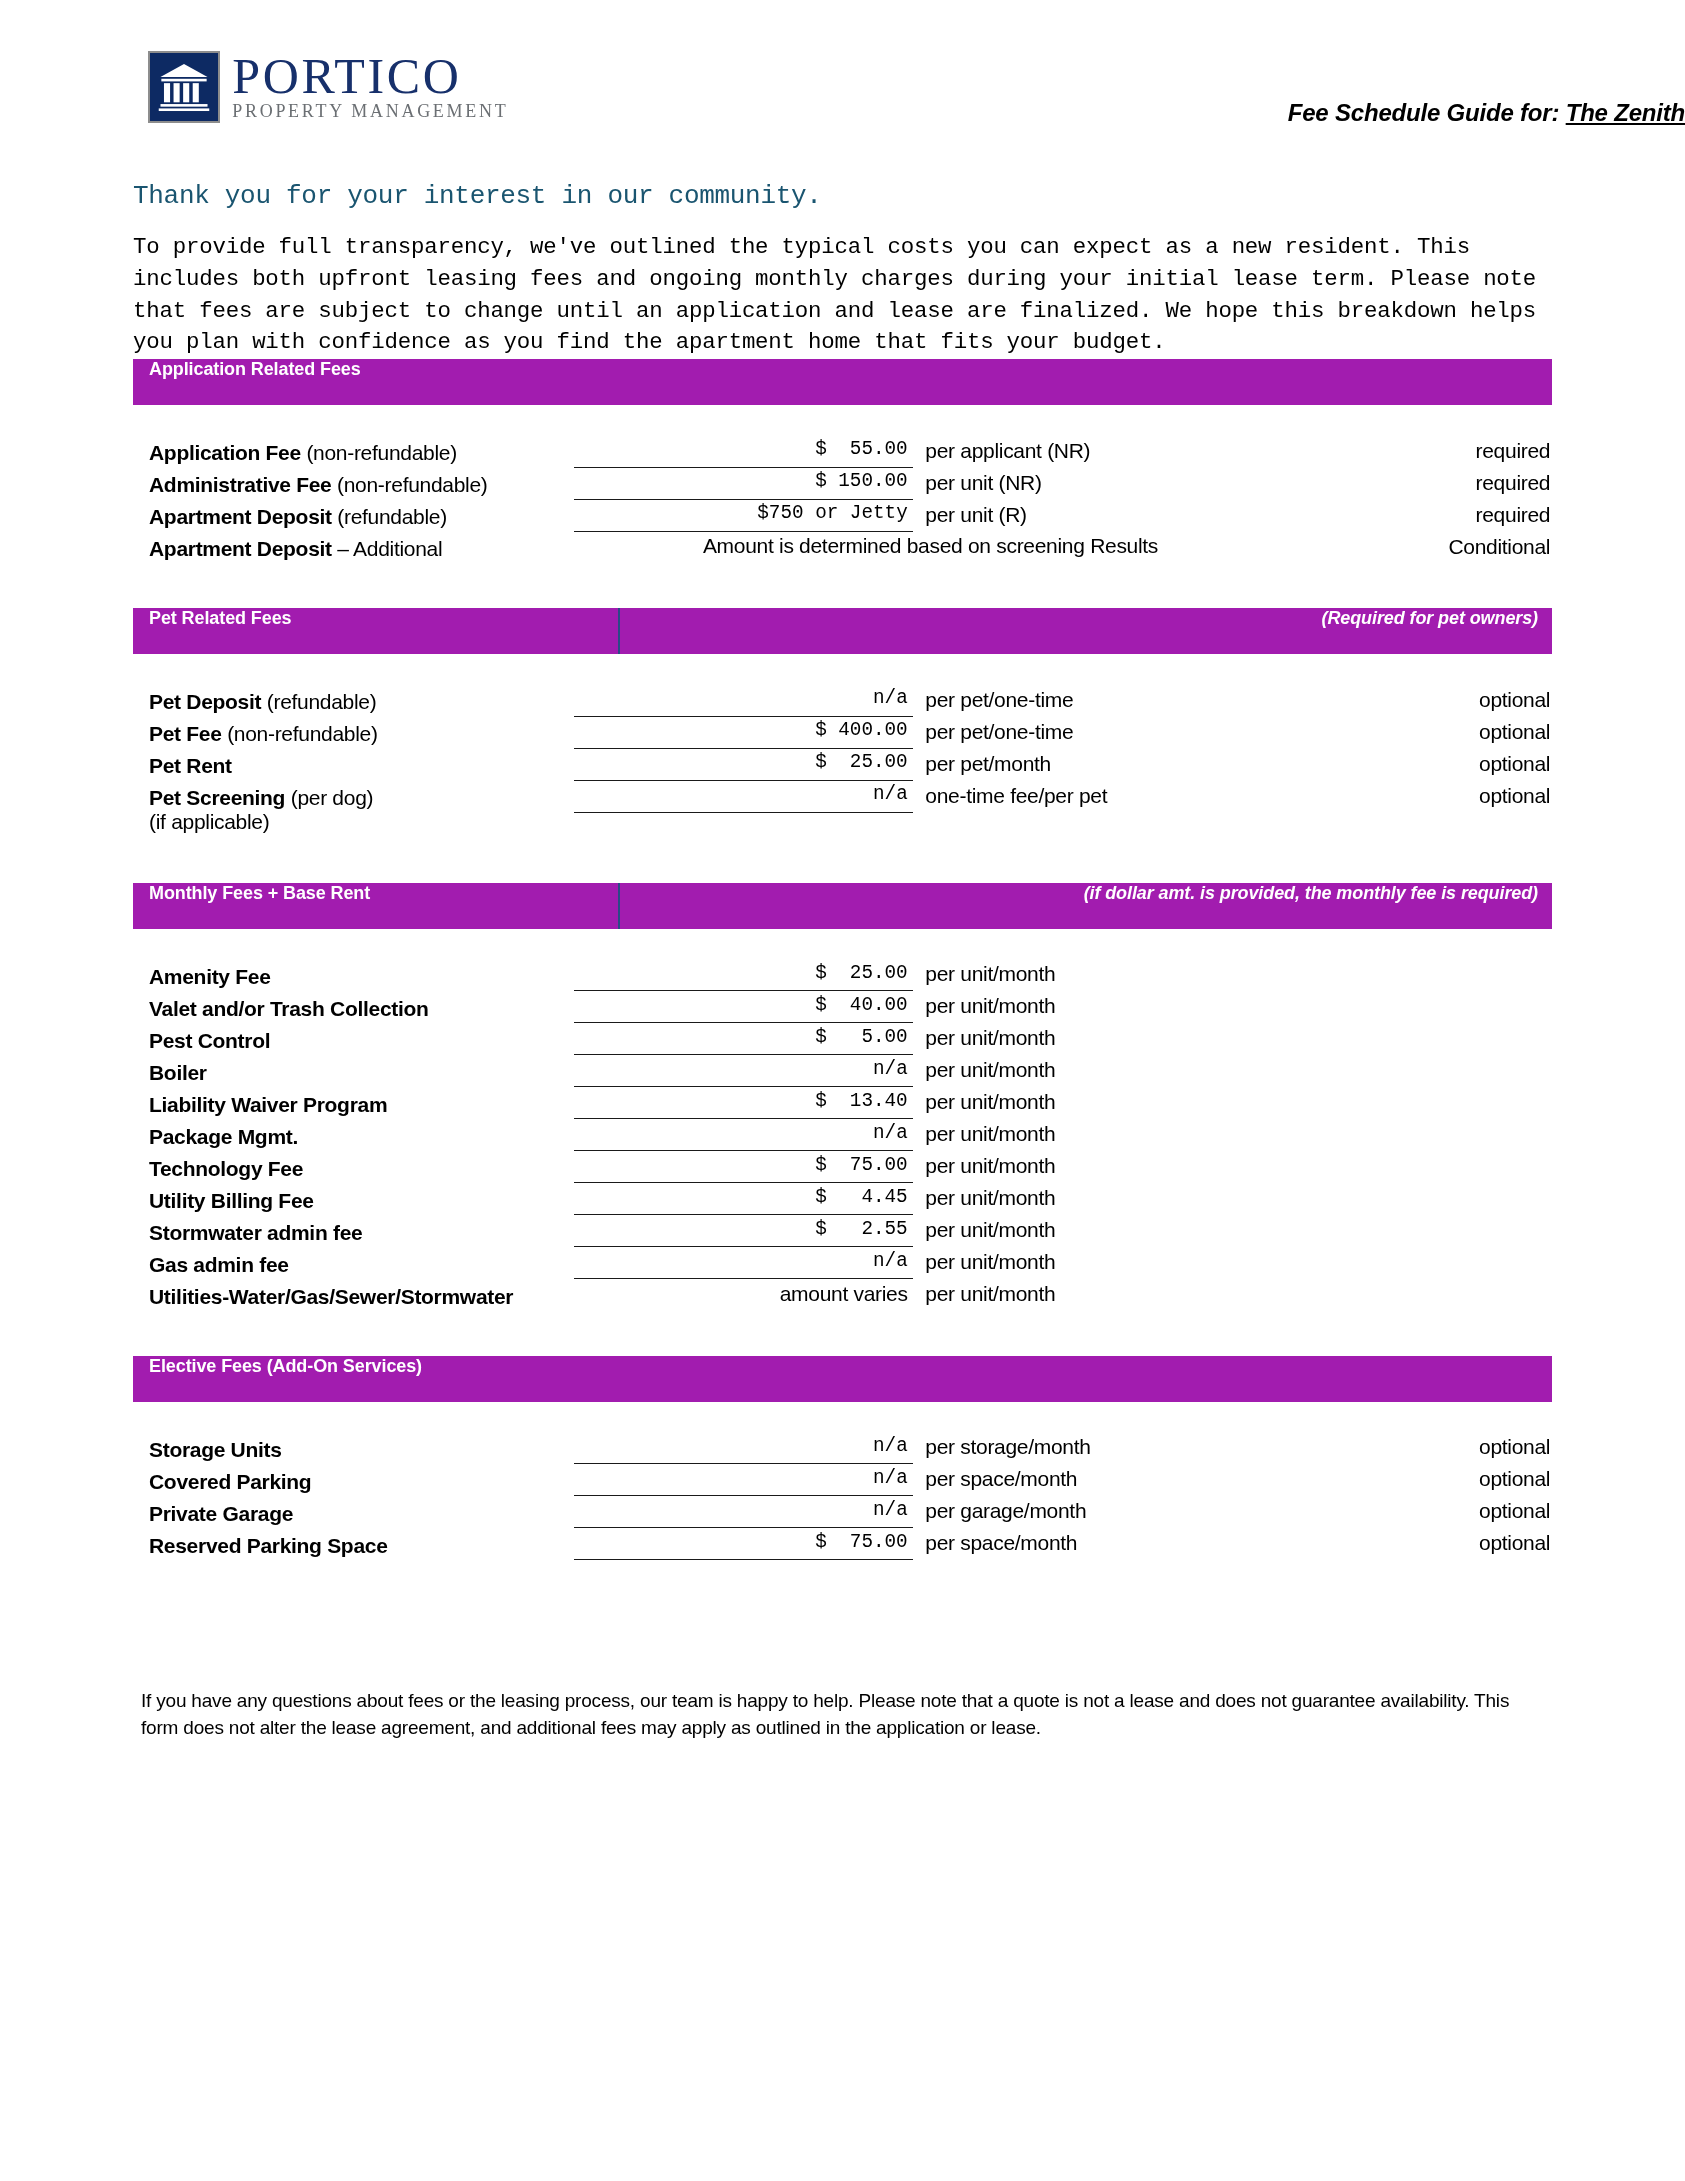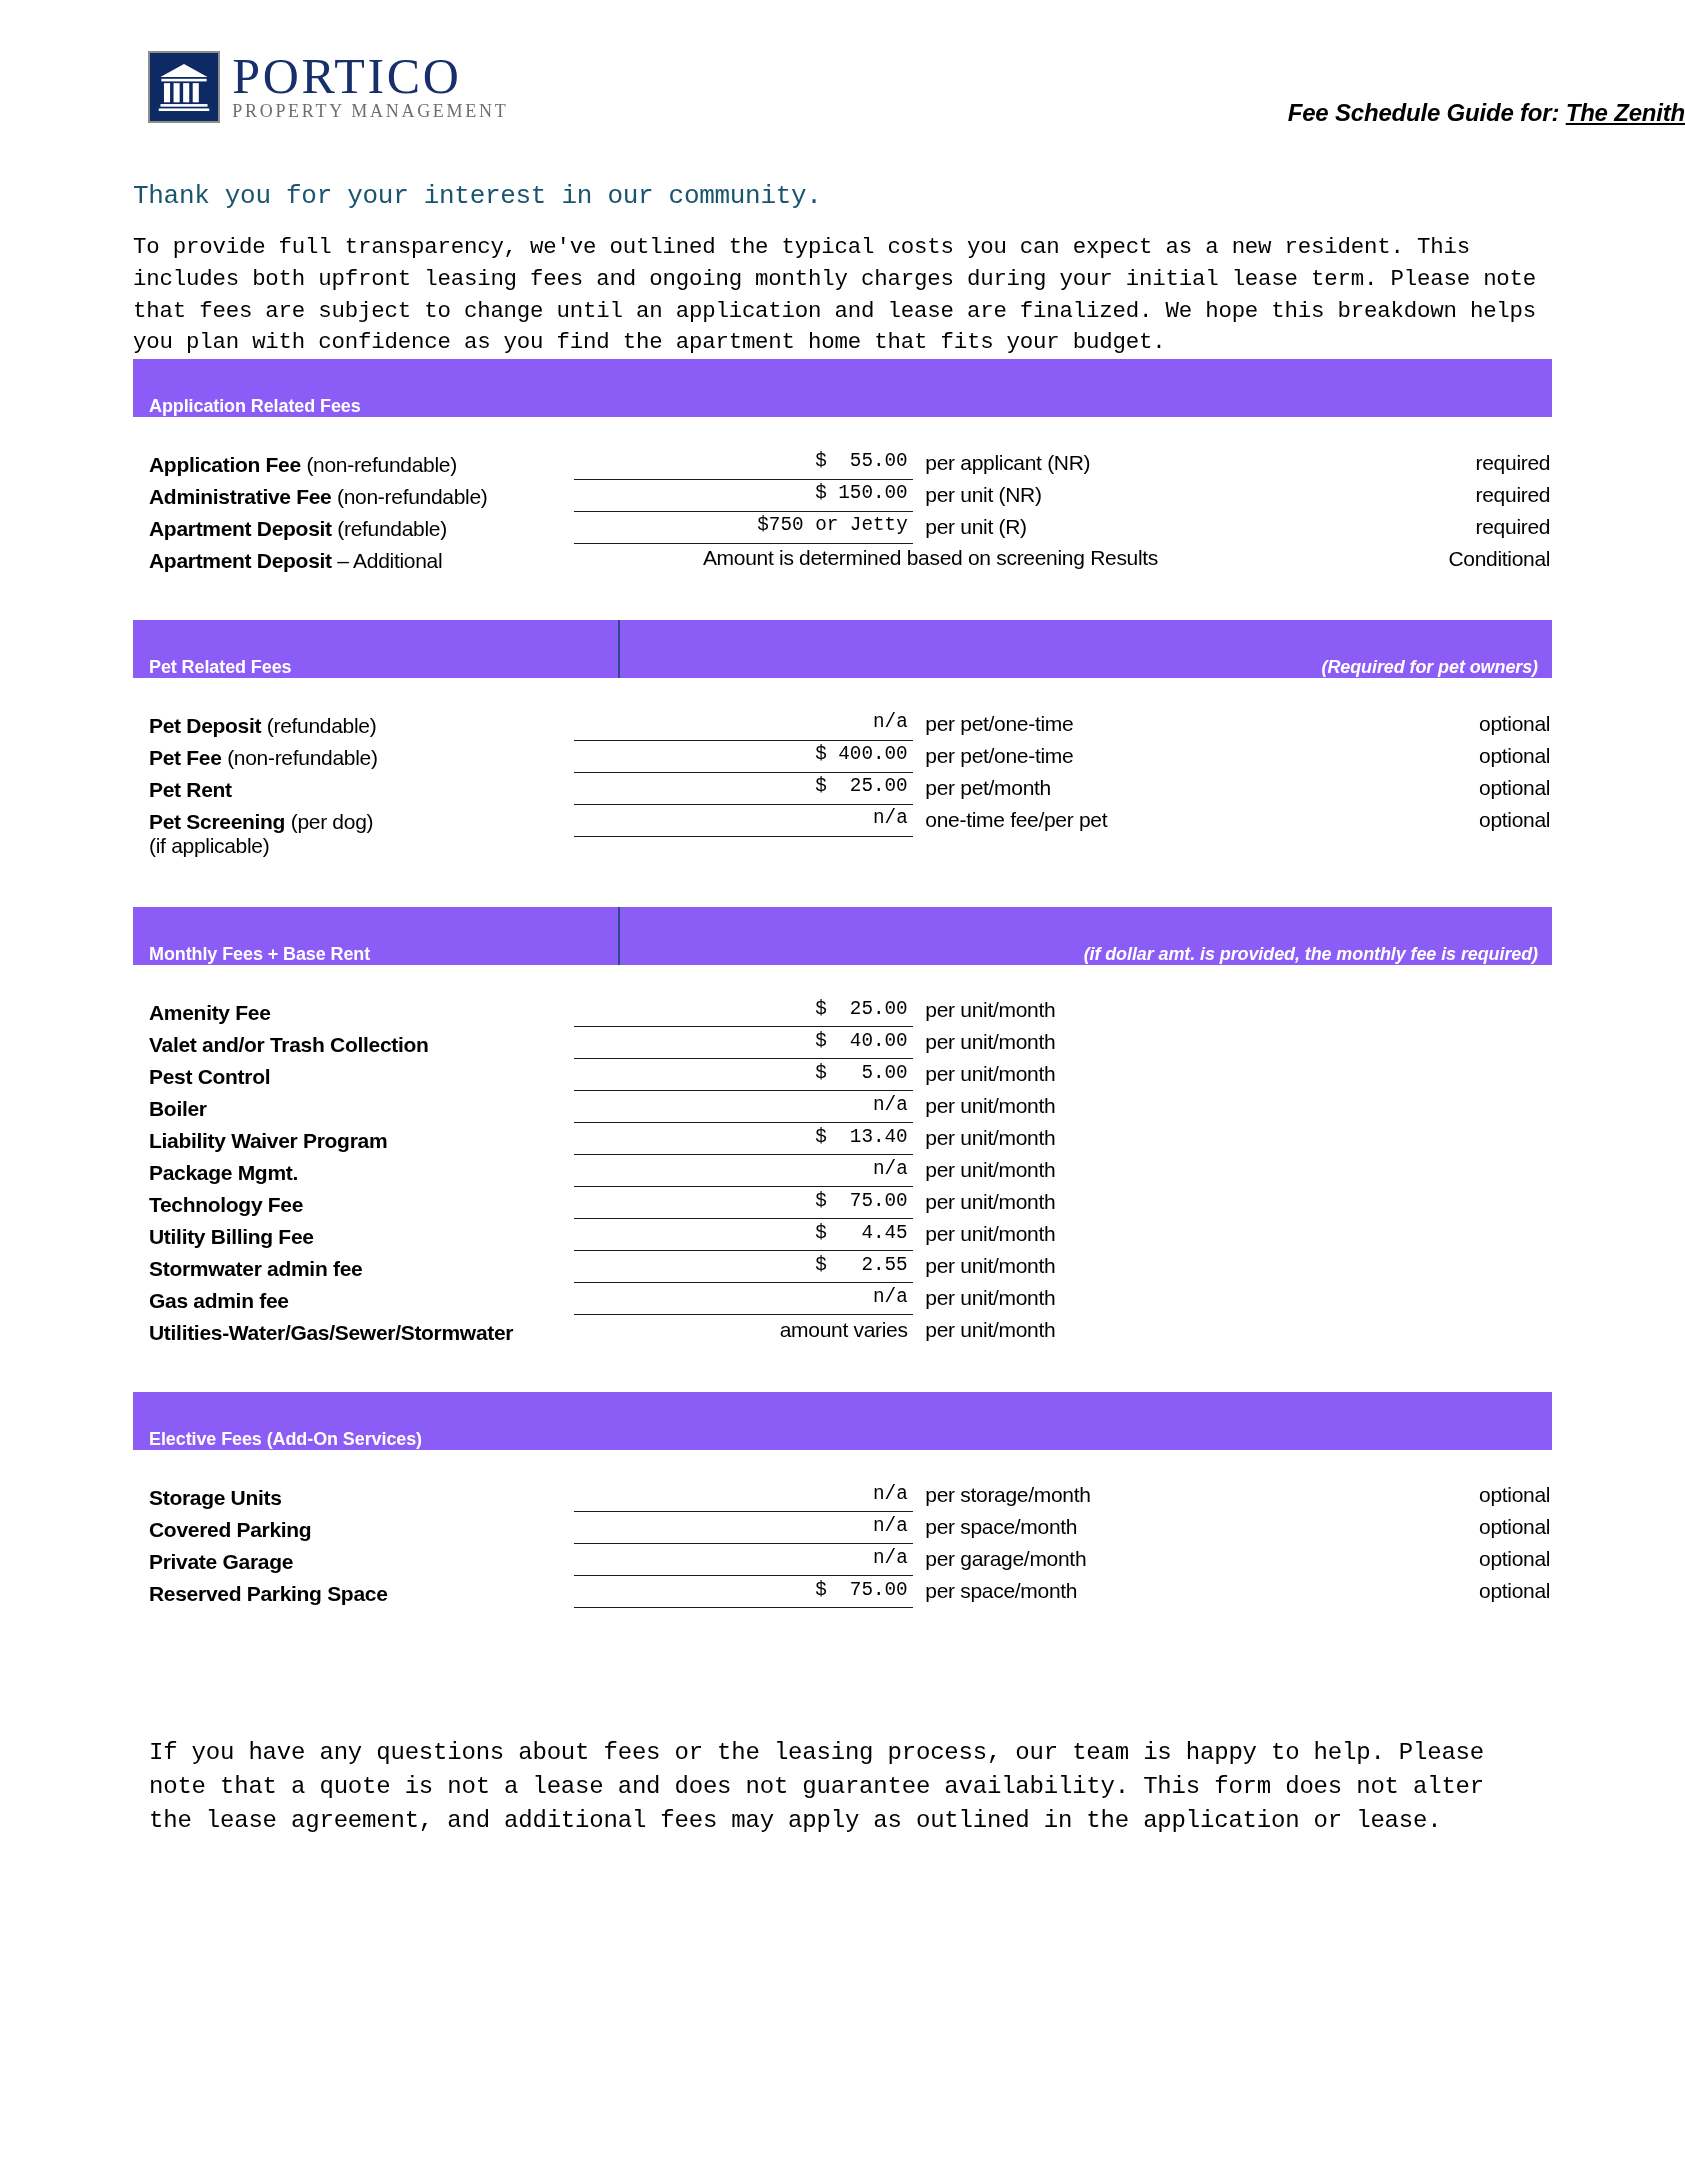--- a/index.html
+++ b/index.html
@@ -78,11 +78,11 @@
   
   .sheet { padding: 0 133px 0 133px; }
   .bar {
-    background: #8b5cf6;
+    background: #a21caf;
     color: #ffffff;
-    height: 58px;
+    height: 46px;
     display: flex;
-    align-items: flex-end;
+    align-items: flex-start;
     position: relative;
   }
   .bar-title {

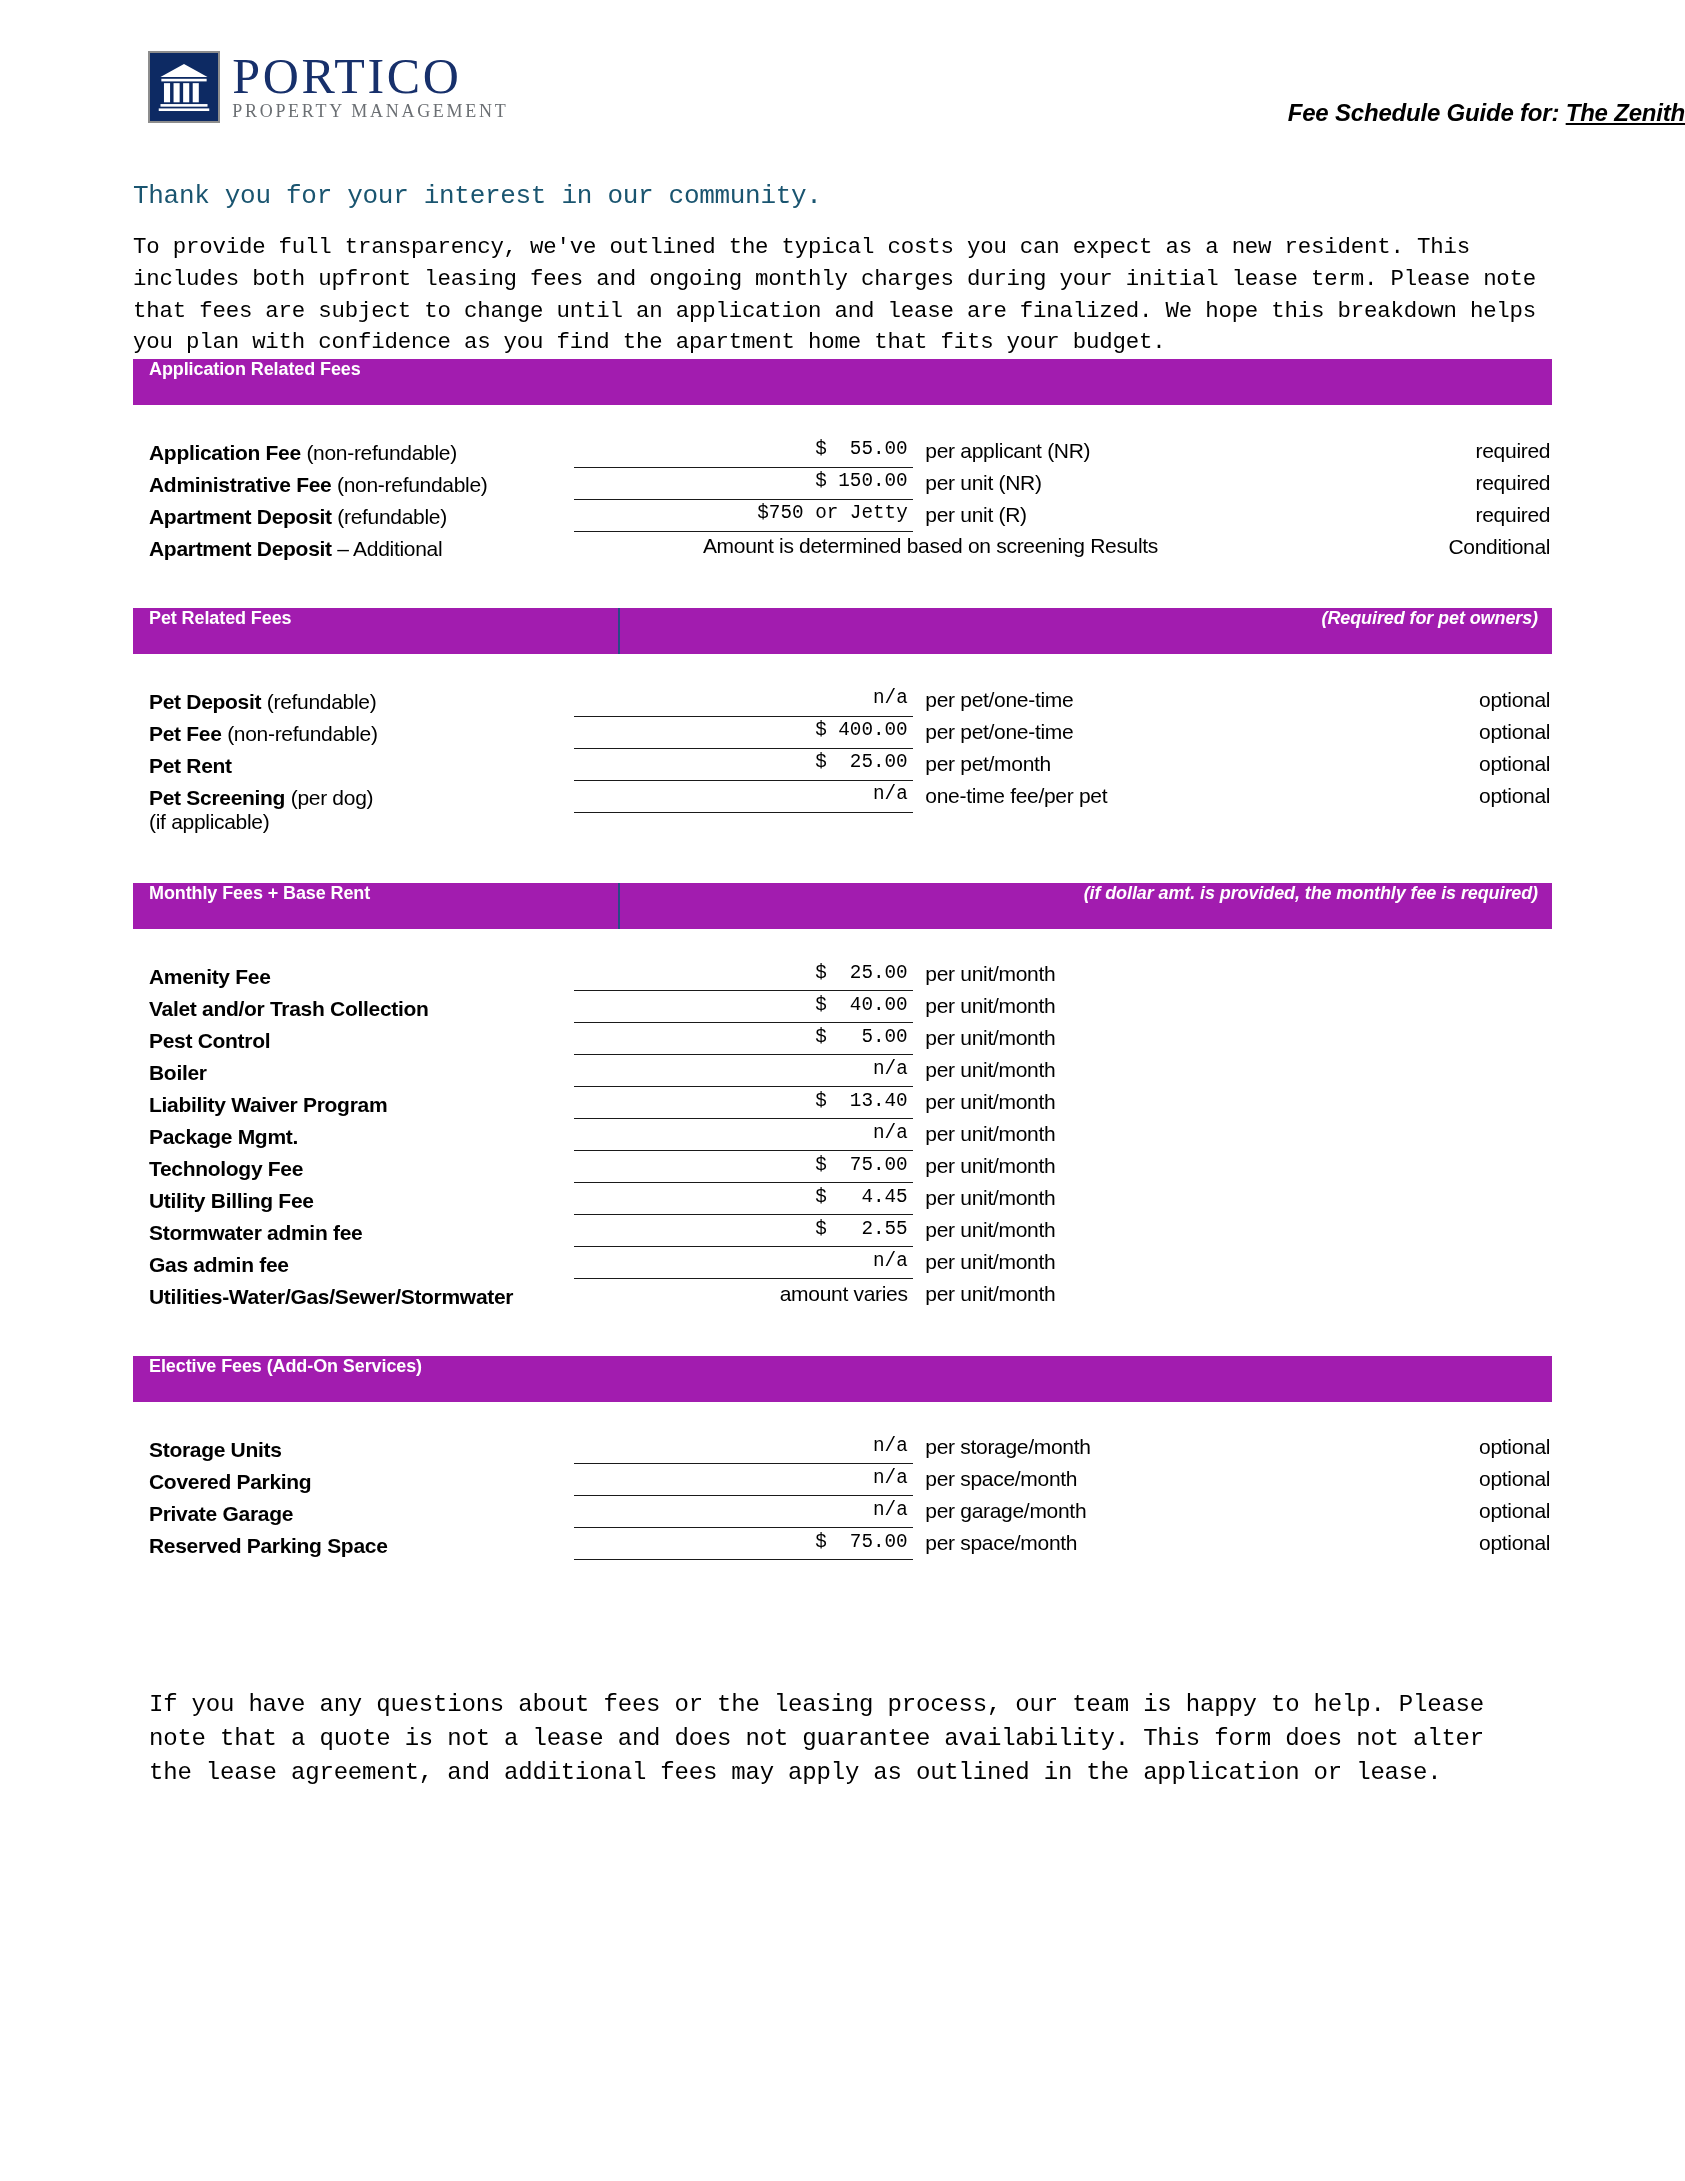--- a/index.html
+++ b/index.html
@@ -204,12 +204,11 @@
     margin-top: 132px;
   }
   .closing p {
-    font-size: 24px;
+    font-size: 19px;
     line-height: 1.42;
-    margin: 16px;
+    margin: 8px;
     letter-spacing: -0.2px;
     max-width: 1413px;
-    font-family: Liberation Mono, monospace;
   }
   .issuance {
     display: flex;

